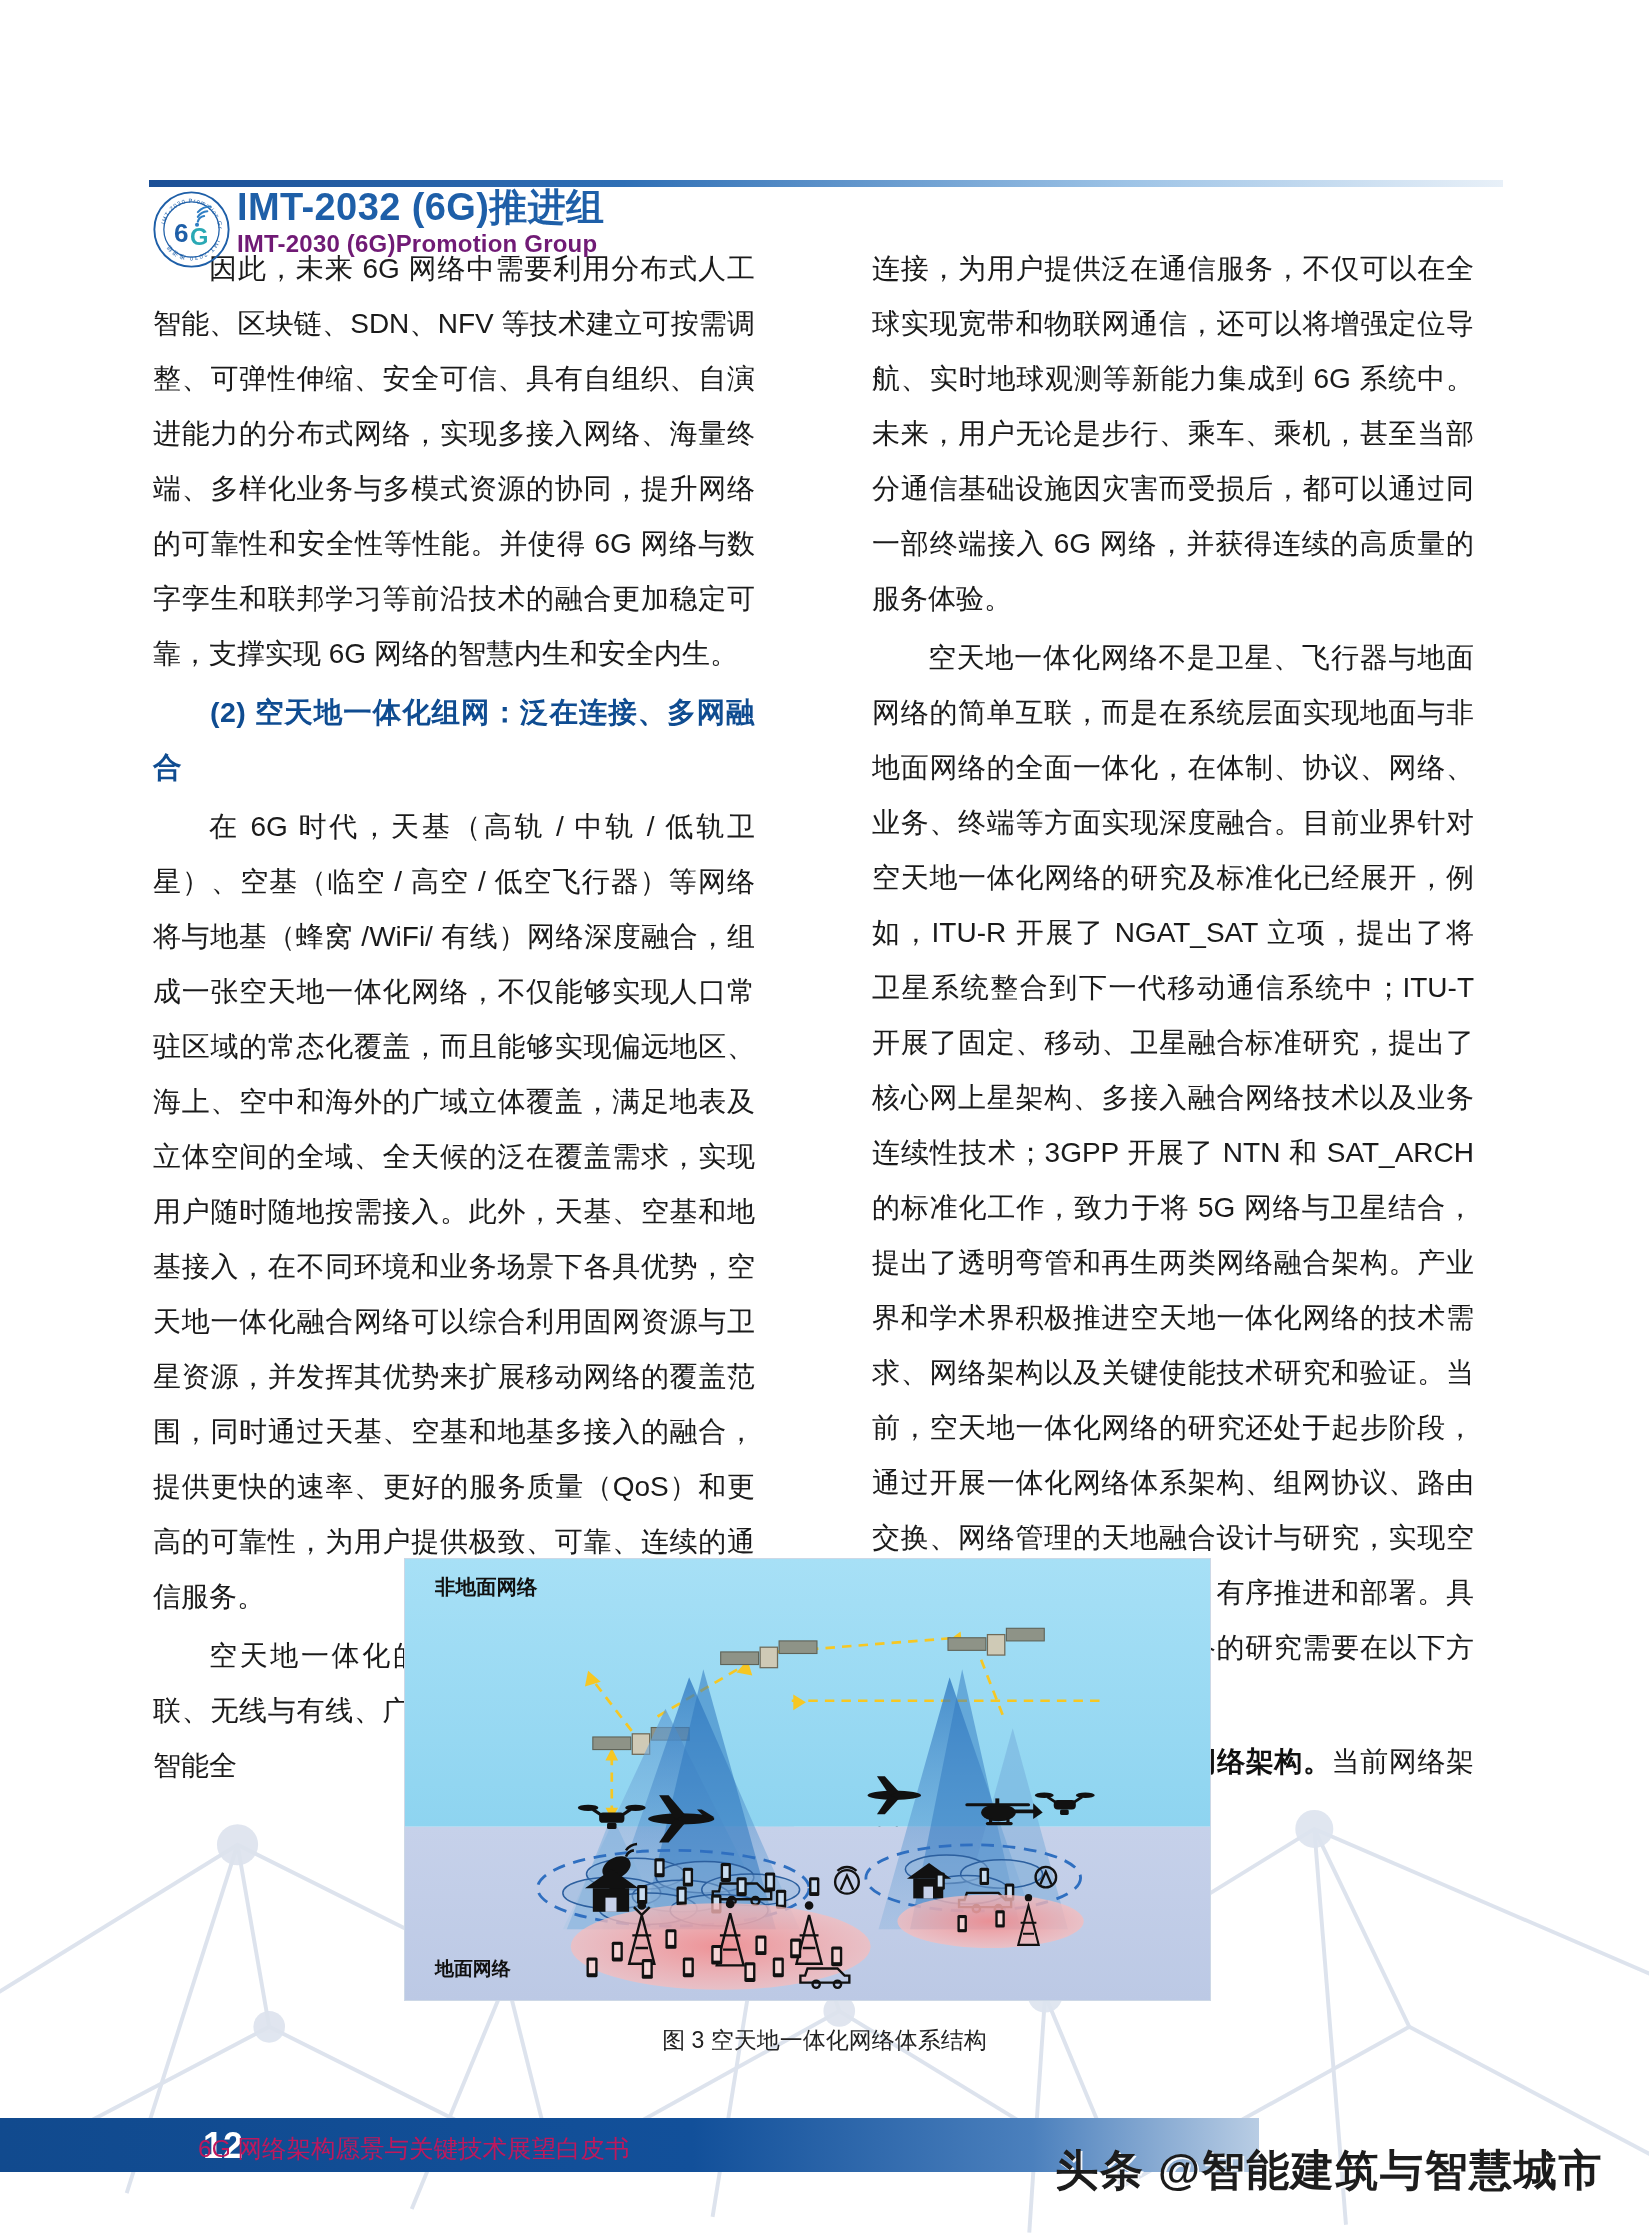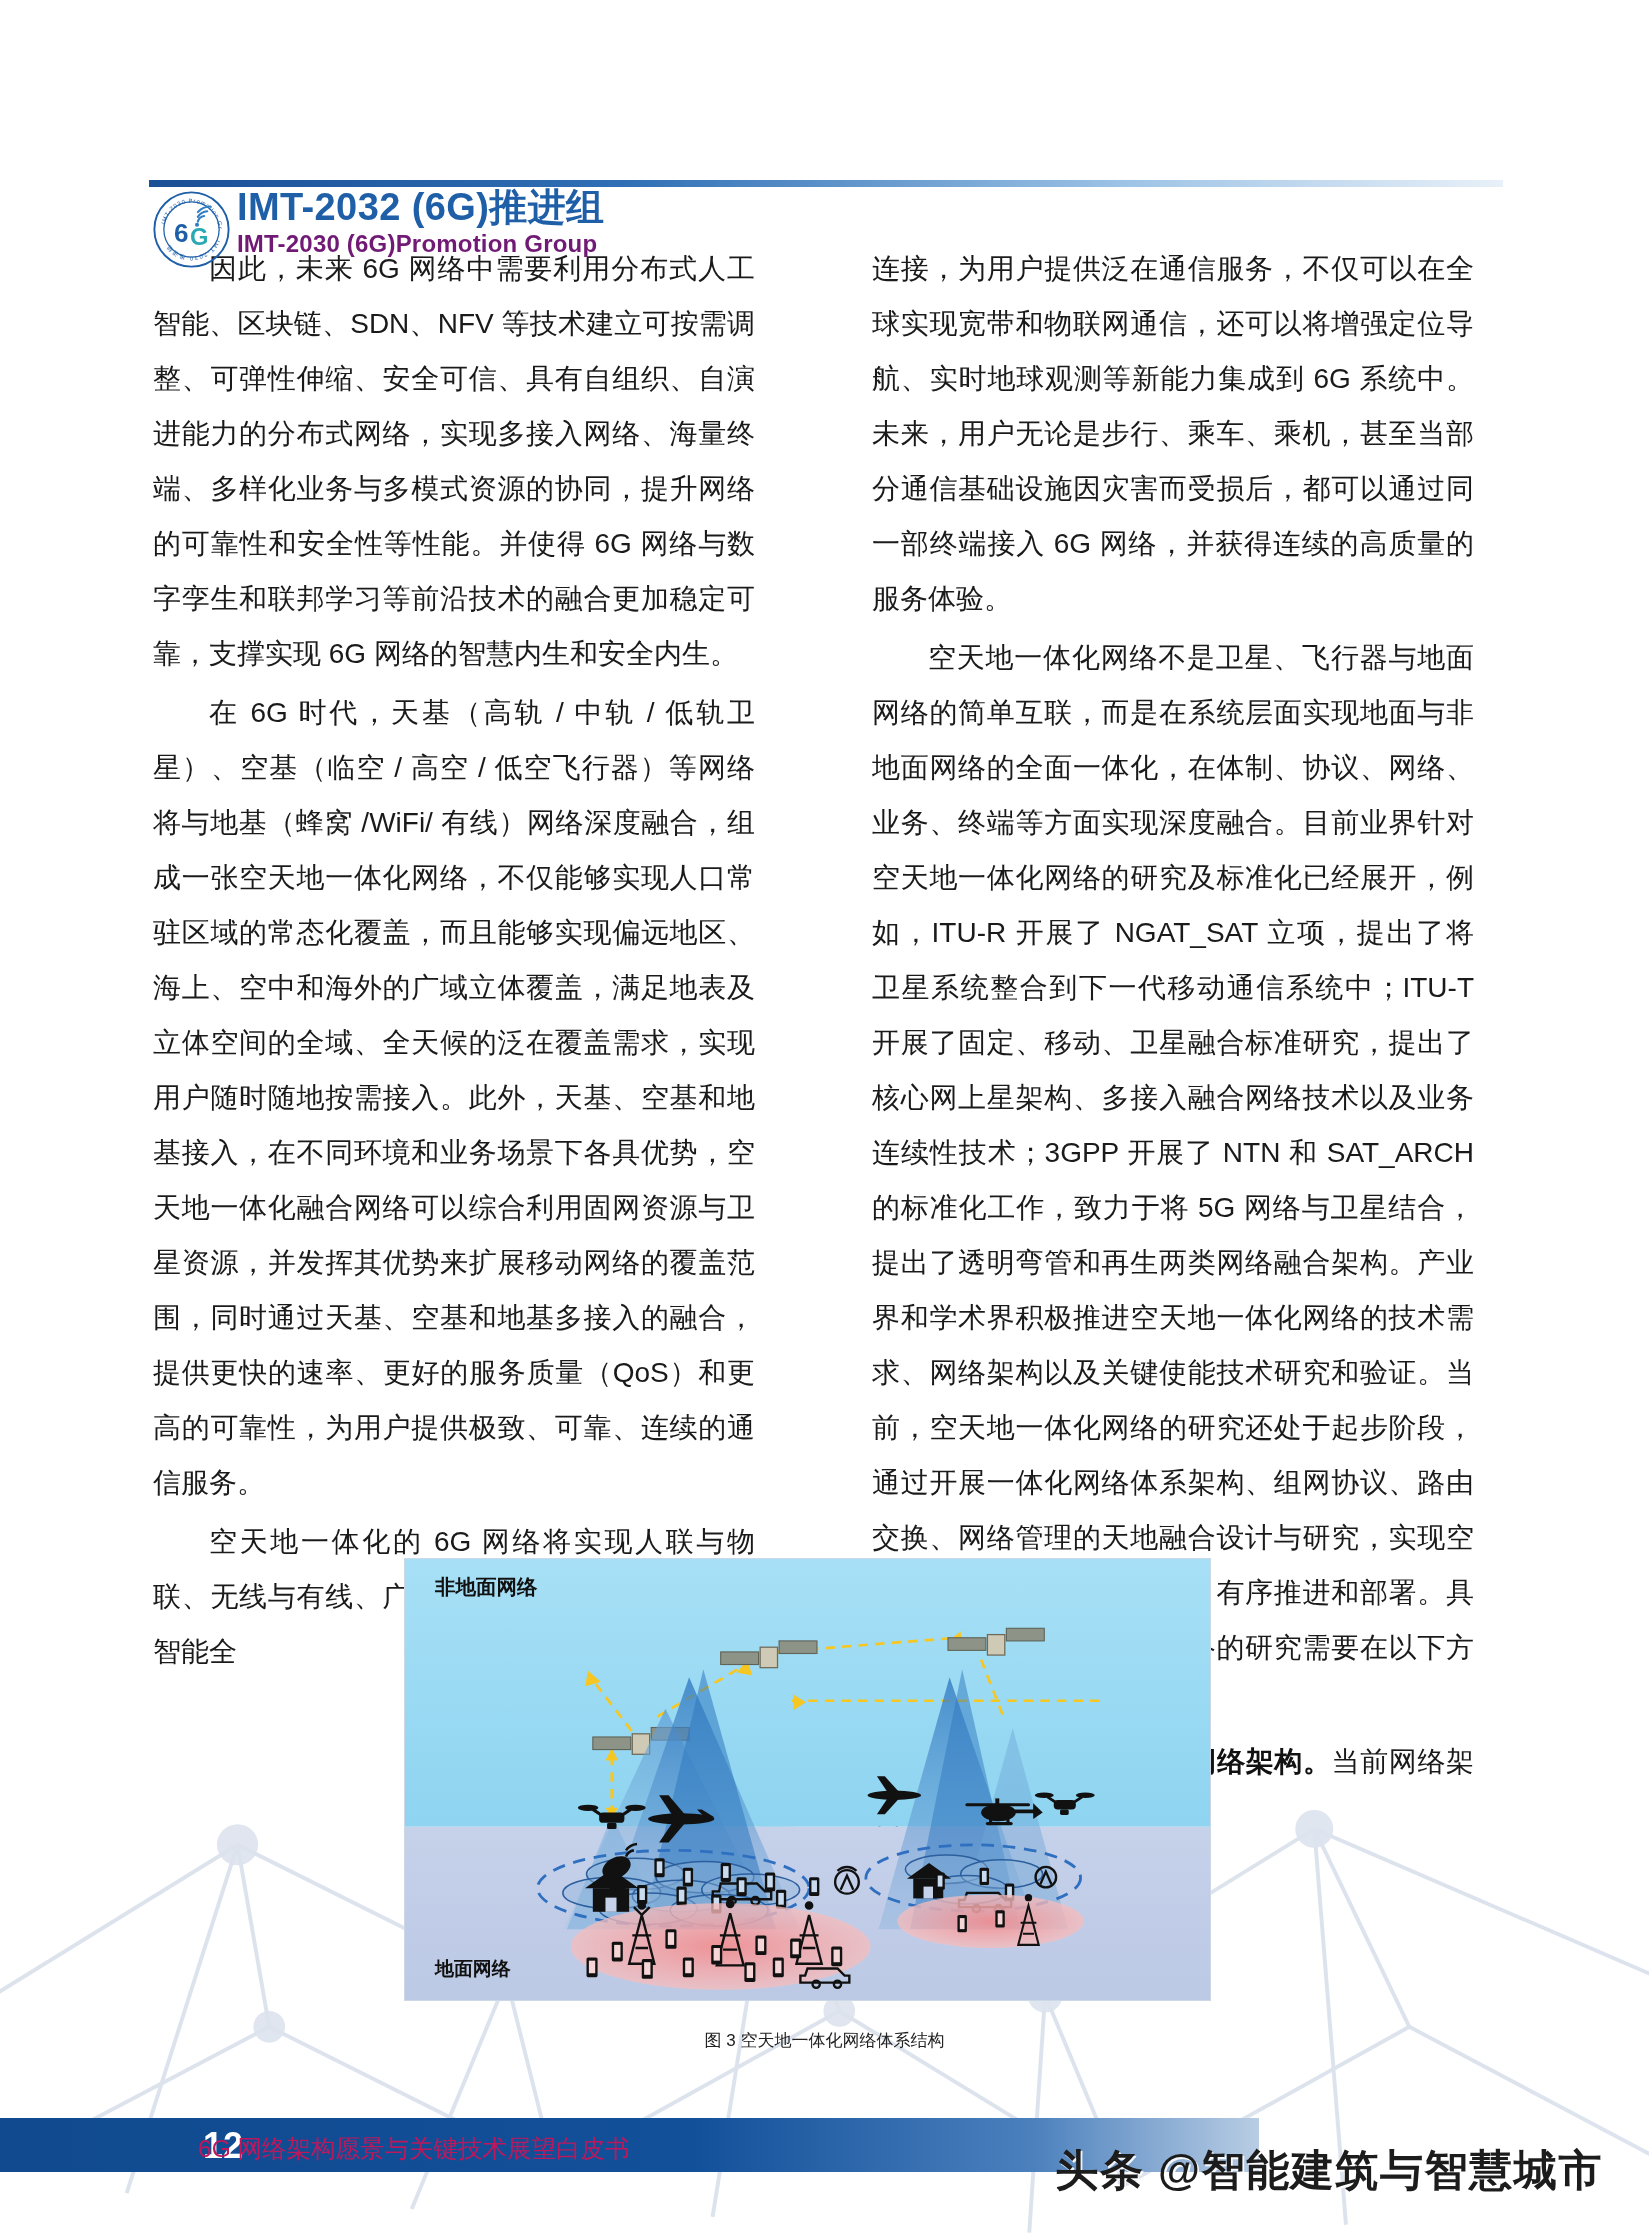--- a/index.html
+++ b/index.html
@@ -134,6 +134,7 @@
 
   <div class="col col-left">
     <p>因此，未来 6G 网络中需要利用分布式人工智能、区块链、SDN、NFV 等技术建立可按需调整、可弹性伸缩、安全可信、具有自组织、自演进能力的分布式网络，实现多接入网络、海量终端、多样化业务与多模式资源的协同，提升网络的可靠性和安全性等性能。并使得 6G 网络与数字孪生和联邦学习等前沿技术的融合更加稳定可靠，支撑实现 6G 网络的智慧内生和安全内生。</p>
+    <p class="sec-head">(2) 空天地一体化组网：泛在连接、多网融合</p>
     <p>在 6G 时代，天基（高轨 / 中轨 / 低轨卫星）、空基（临空 / 高空 / 低空飞行器）等网络将与地基（蜂窝 /WiFi/ 有线）网络深度融合，组成一张空天地一体化网络，不仅能够实现人口常驻区域的常态化覆盖，而且能够实现偏远地区、海上、空中和海外的广域立体覆盖，满足地表及立体空间的全域、全天候的泛在覆盖需求，实现用户随时随地按需接入。此外，天基、空基和地基接入，在不同环境和业务场景下各具优势，空天地一体化融合网络可以综合利用固网资源与卫星资源，并发挥其优势来扩展移动网络的覆盖范围，同时通过天基、空基和地基多接入的融合，提供更快的速率、更好的服务质量（QoS）和更高的可靠性，为用户提供极致、可靠、连续的通信服务。</p>
     <p>空天地一体化的 6G 网络将实现人联与物联、无线与有线、广域和近域、空天和地面等的智能全</p>
   </div>

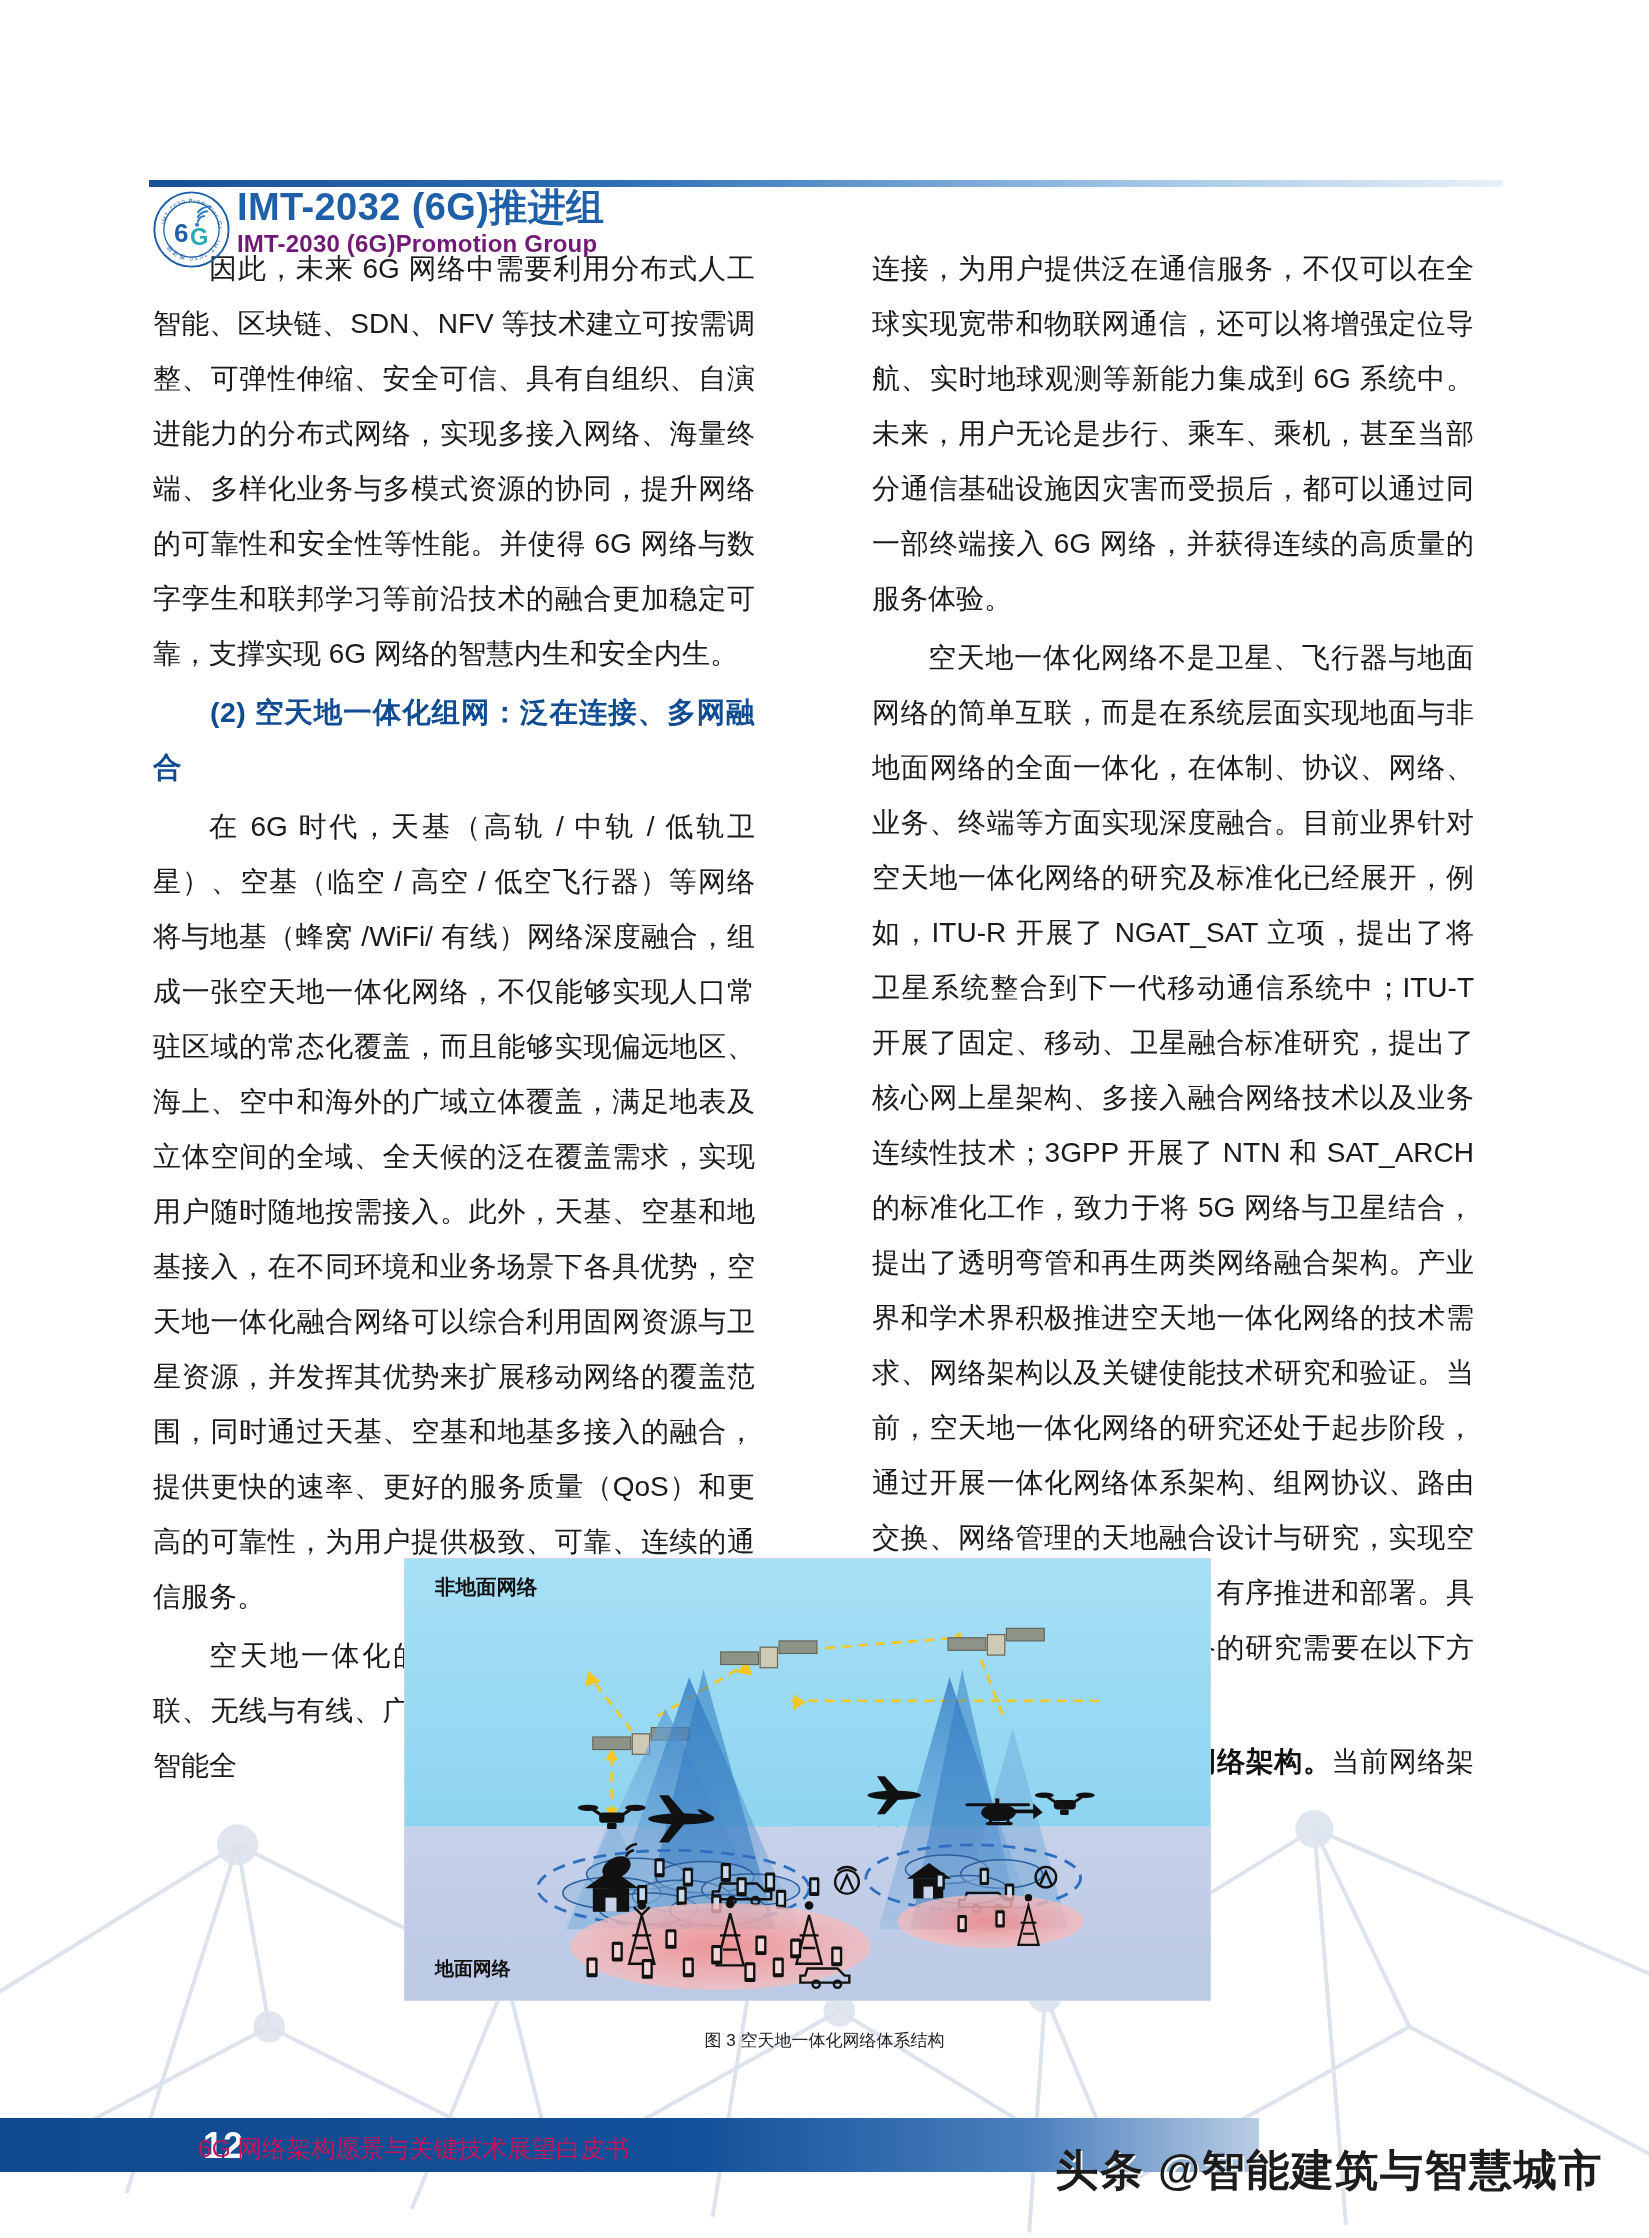--- a/index.html
+++ b/index.html
@@ -53,7 +53,7 @@
              border:0.8px solid #cdd8e6; }
   .fig-caption {
     position:absolute; left:421px; top:2023px; width:807px;
-    text-align:center; font-size:17px; color:#222; line-height:35px; z-index:3;
+    text-align:center; font-size:23px; color:#222; line-height:35px; z-index:3;
   }
 
   

